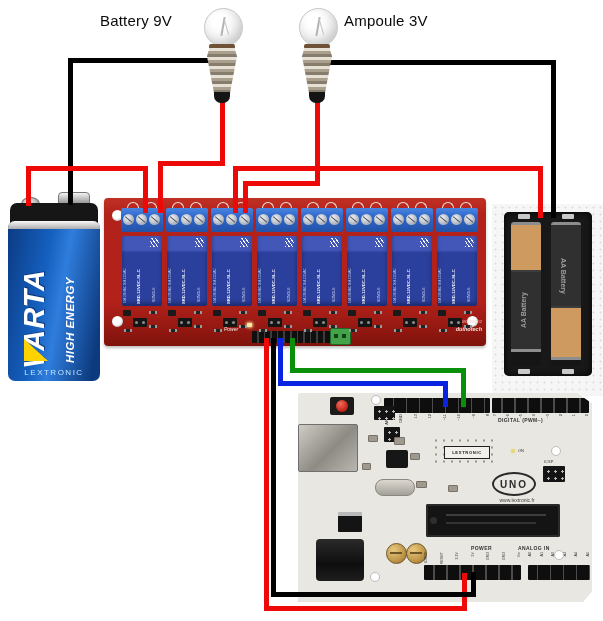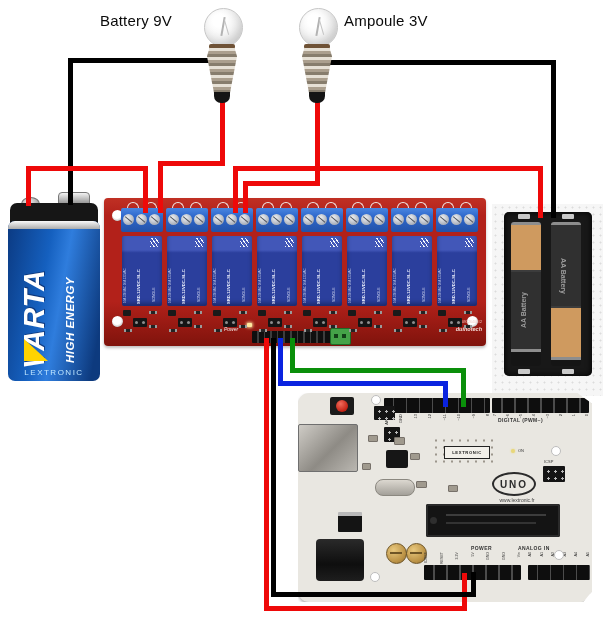--- a/index.html
+++ b/index.html
@@ -112,7 +112,7 @@
 
   
   .uno{left:298px;top:393px;width:294px;height:209px;z-index:10;background:var(--arduino-white);
-    border-radius:11px;box-shadow:0 2px 3px rgba(0,0,0,.3);
+    border-radius:3px;box-shadow:0 2px 3px rgba(0,0,0,.3);
     clip-path:polygon(0 0,95% 0,100% 5%,100% 95%,97% 100%,0 100%);}
   .pins{background:repeating-linear-gradient(90deg,#0e0e0e 0 9px,#4c4c4c 9px 10.5px,#0e0e0e 10.5px 13px);
     border-radius:1px;}

